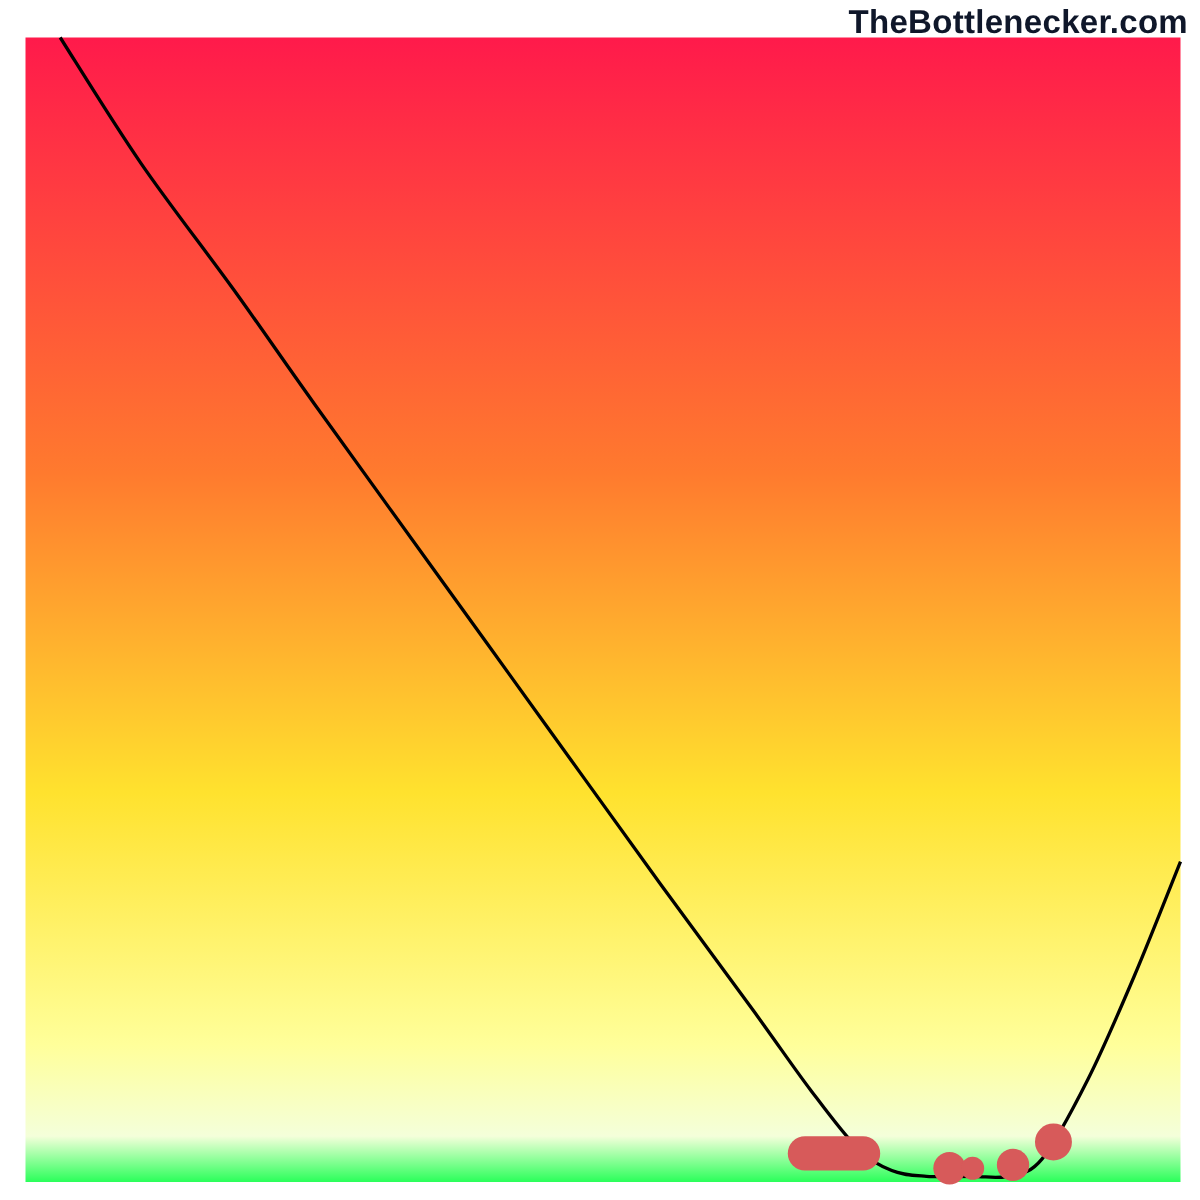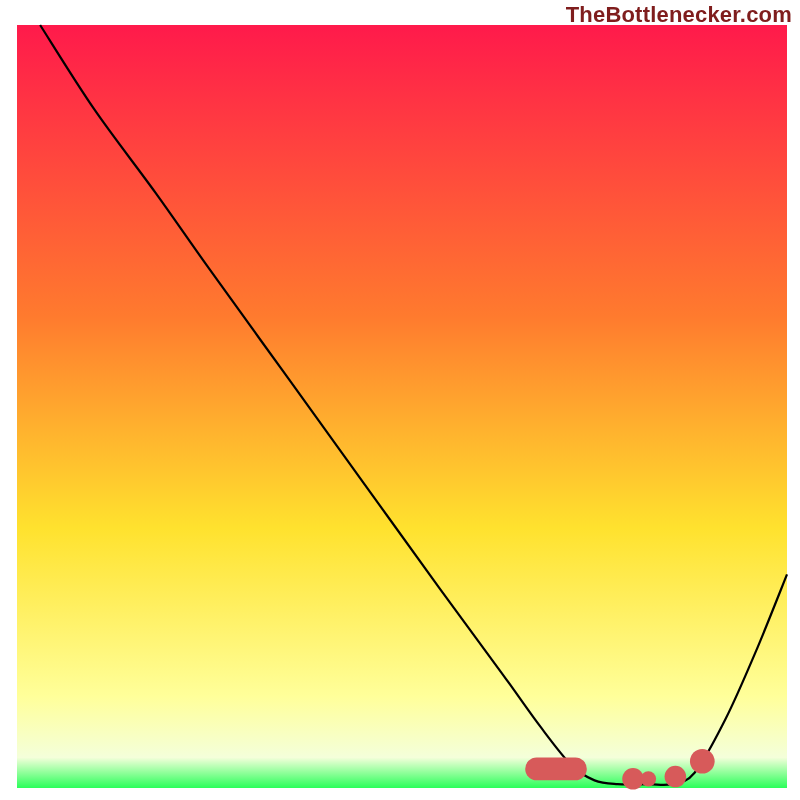--- a/index.html
+++ b/index.html
@@ -22,7 +22,7 @@
     right: 8px;
     font-size: 22px;
     font-weight: 600;
-    color: #7f1d1d;
+    color: #0f172a;
     letter-spacing: 0.2px;
   }
   svg.plot {

